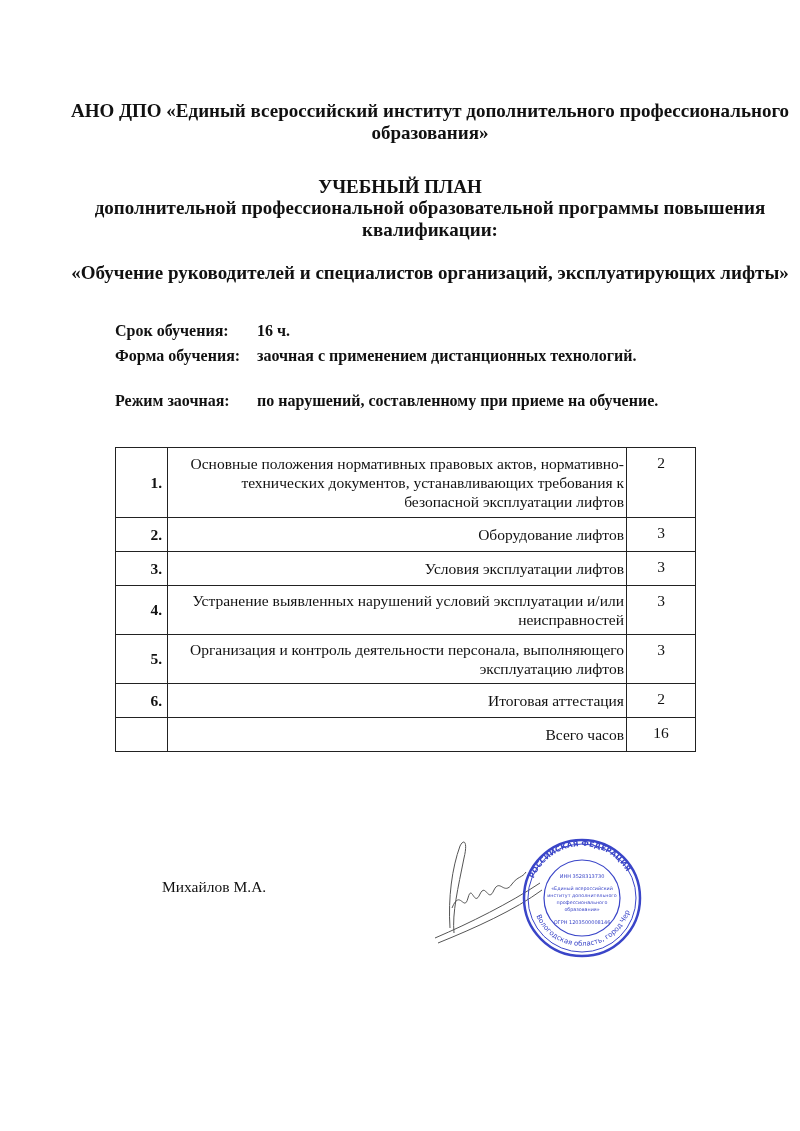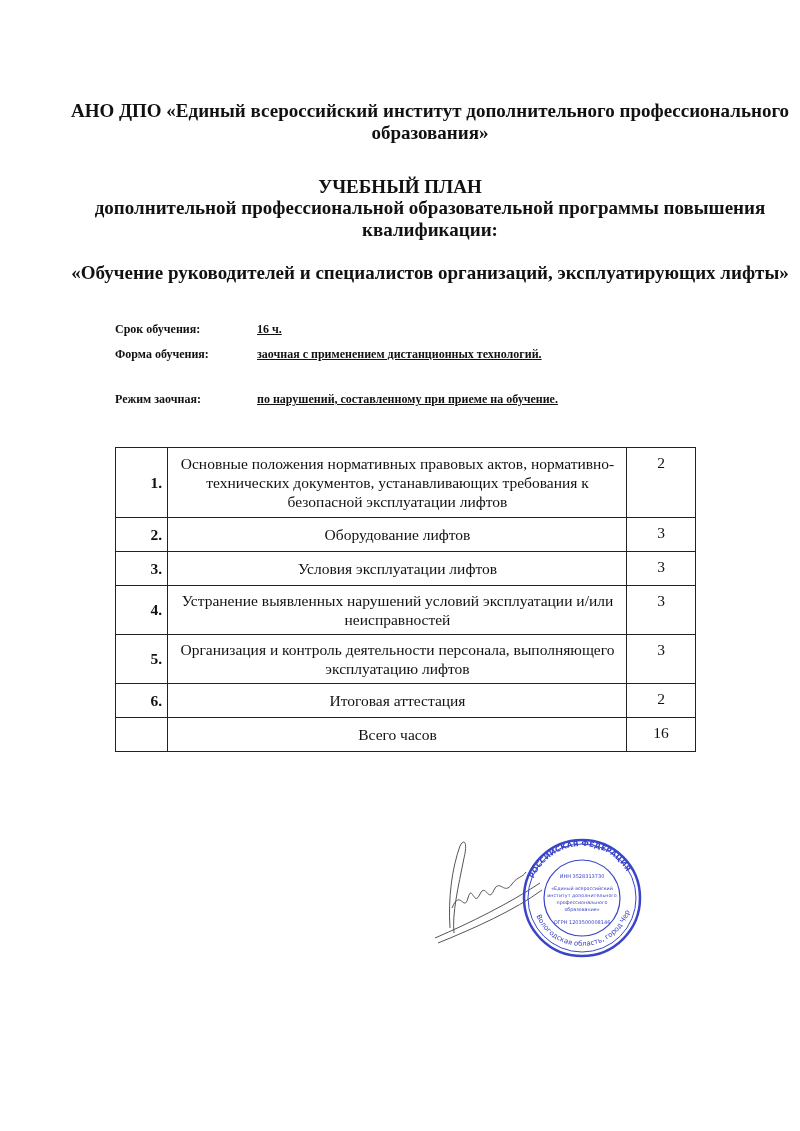--- a/index.html
+++ b/index.html
@@ -10,7 +10,7 @@
     .h2 { top: 176px; font-size: 19px; }
     .h3 { top: 197px; font-size: 19px; line-height: 22px; left: 30px; }
     .h4 { top: 262px; font-size: 19px; line-height: 22px; left: 30px; }
-    .meta { position: absolute; left: 115px; font-weight: bold; font-size: 12px; text-decoration: underline; }
+    .meta { position: absolute; left: 115px; font-weight: bold; font-size: 16px; }
     .meta .lbl { display: inline-block; width: 142px; }
     .m1 { top: 322px; }
     .m2 { top: 347px; }

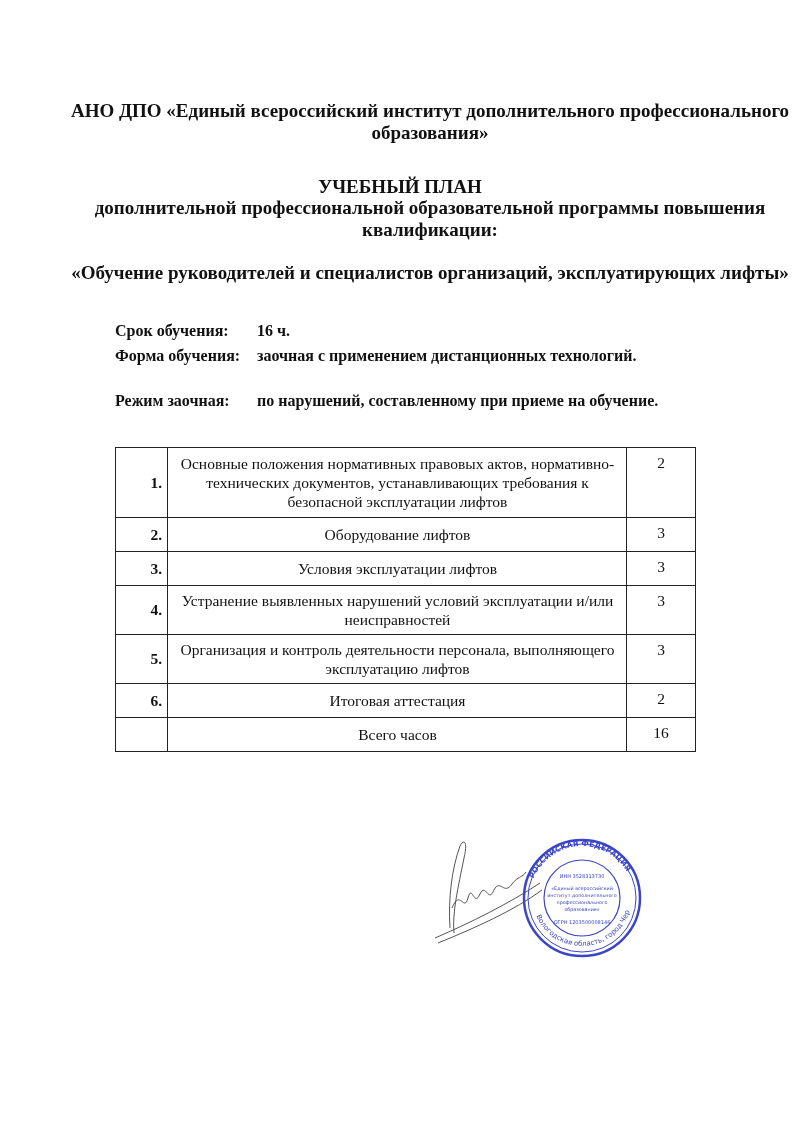--- a/index.html
+++ b/index.html
@@ -21,7 +21,7 @@
     table.plan td, table.plan th { border: 1.5px solid #222; vertical-align: middle; }
     table.plan th { font-weight: bold; height: 74px; }
     .c-num { width: 46px; text-align: right; padding: 0 5px 0 0; font-weight: bold; }
-    .c-name { text-align: center; padding: 2px 2px 3px 3px; line-height: 19px; }
+    .c-name { text-align: right; padding: 2px 2px 3px 3px; line-height: 19px; }
     .c-hrs { width: 66px; text-align: center; vertical-align: top !important; padding-top: 6px; }
     th.c-hrs { vertical-align: middle !important; line-height: 20px; padding-top: 0; }
     th.c-name { text-align: center; }

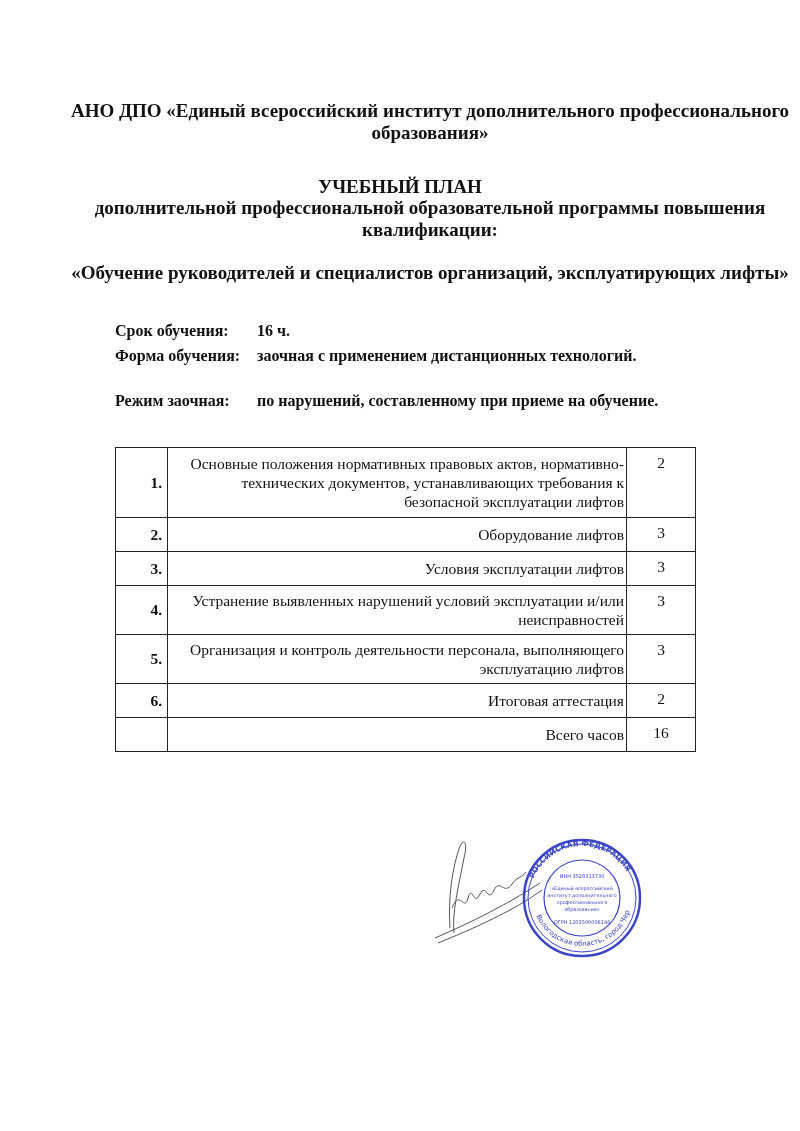--- a/index.html
+++ b/index.html
@@ -92,6 +92,7 @@
   </table>
 
 <div class="sig">
+  <div>Михайлов М.А.</div>
 </div>
 
 <svg class="stamp" width="220" height="140" viewBox="0 0 220 140">

